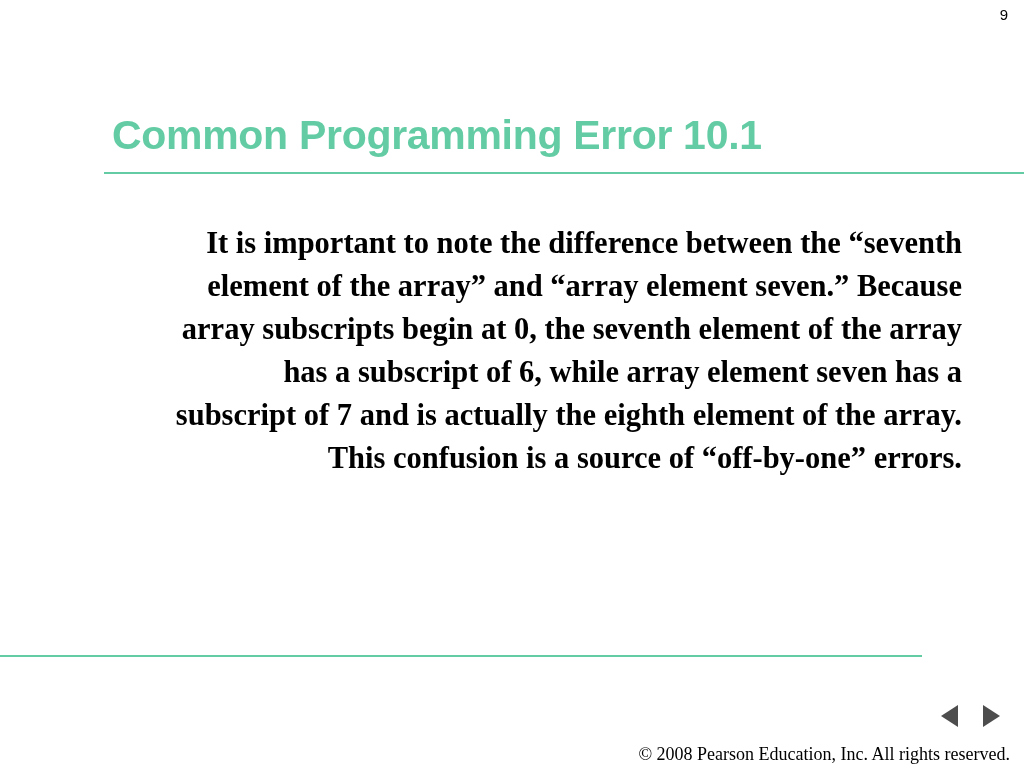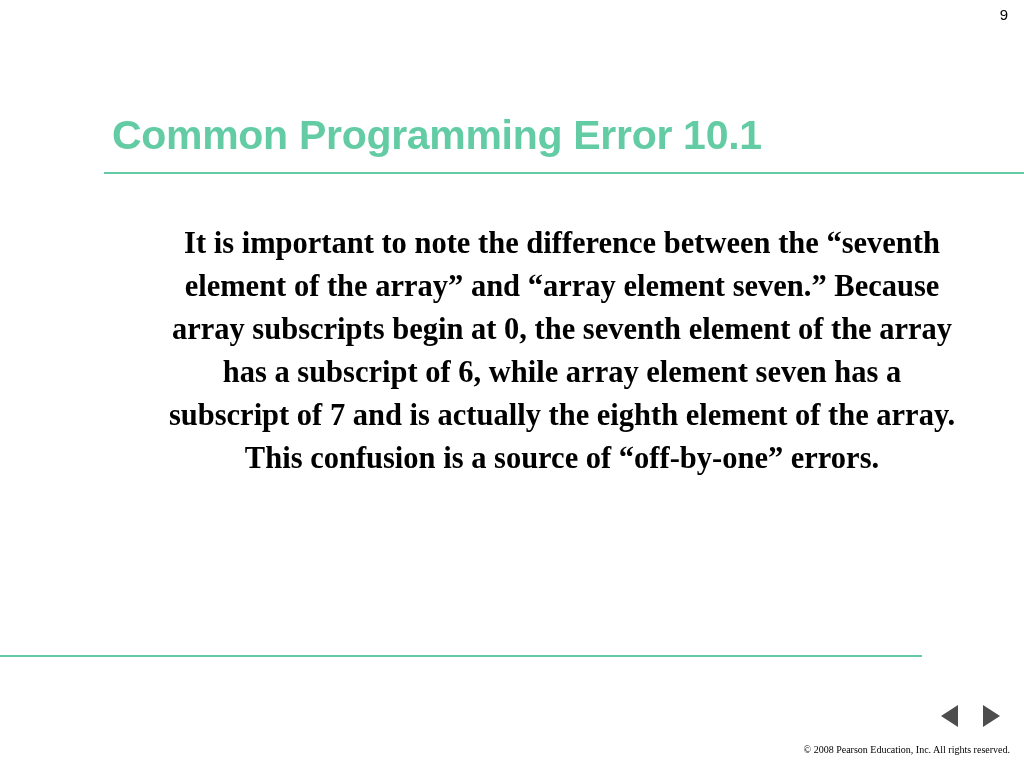--- a/index.html
+++ b/index.html
@@ -57,7 +57,7 @@
     font-size: 30.5px;
     line-height: 43px;
     color: #000000;
-    text-align: center;
+    text-align: right;
   }
   .bottom-rule {
     position: absolute;

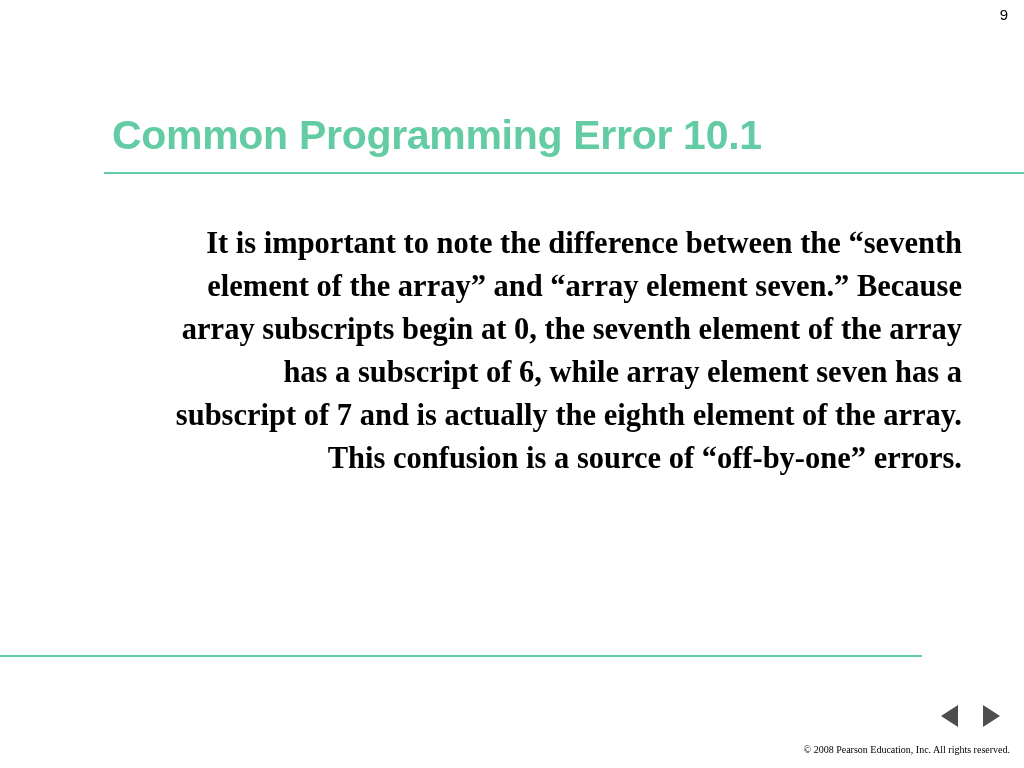--- a/index.html
+++ b/index.html
@@ -100,7 +100,7 @@
     right: 14px;
     top: 744px;
     font-family: "Liberation Serif", serif;
-    font-size: 10px;
+    font-size: 18px;
     color: #000000;
   }
 </style>

